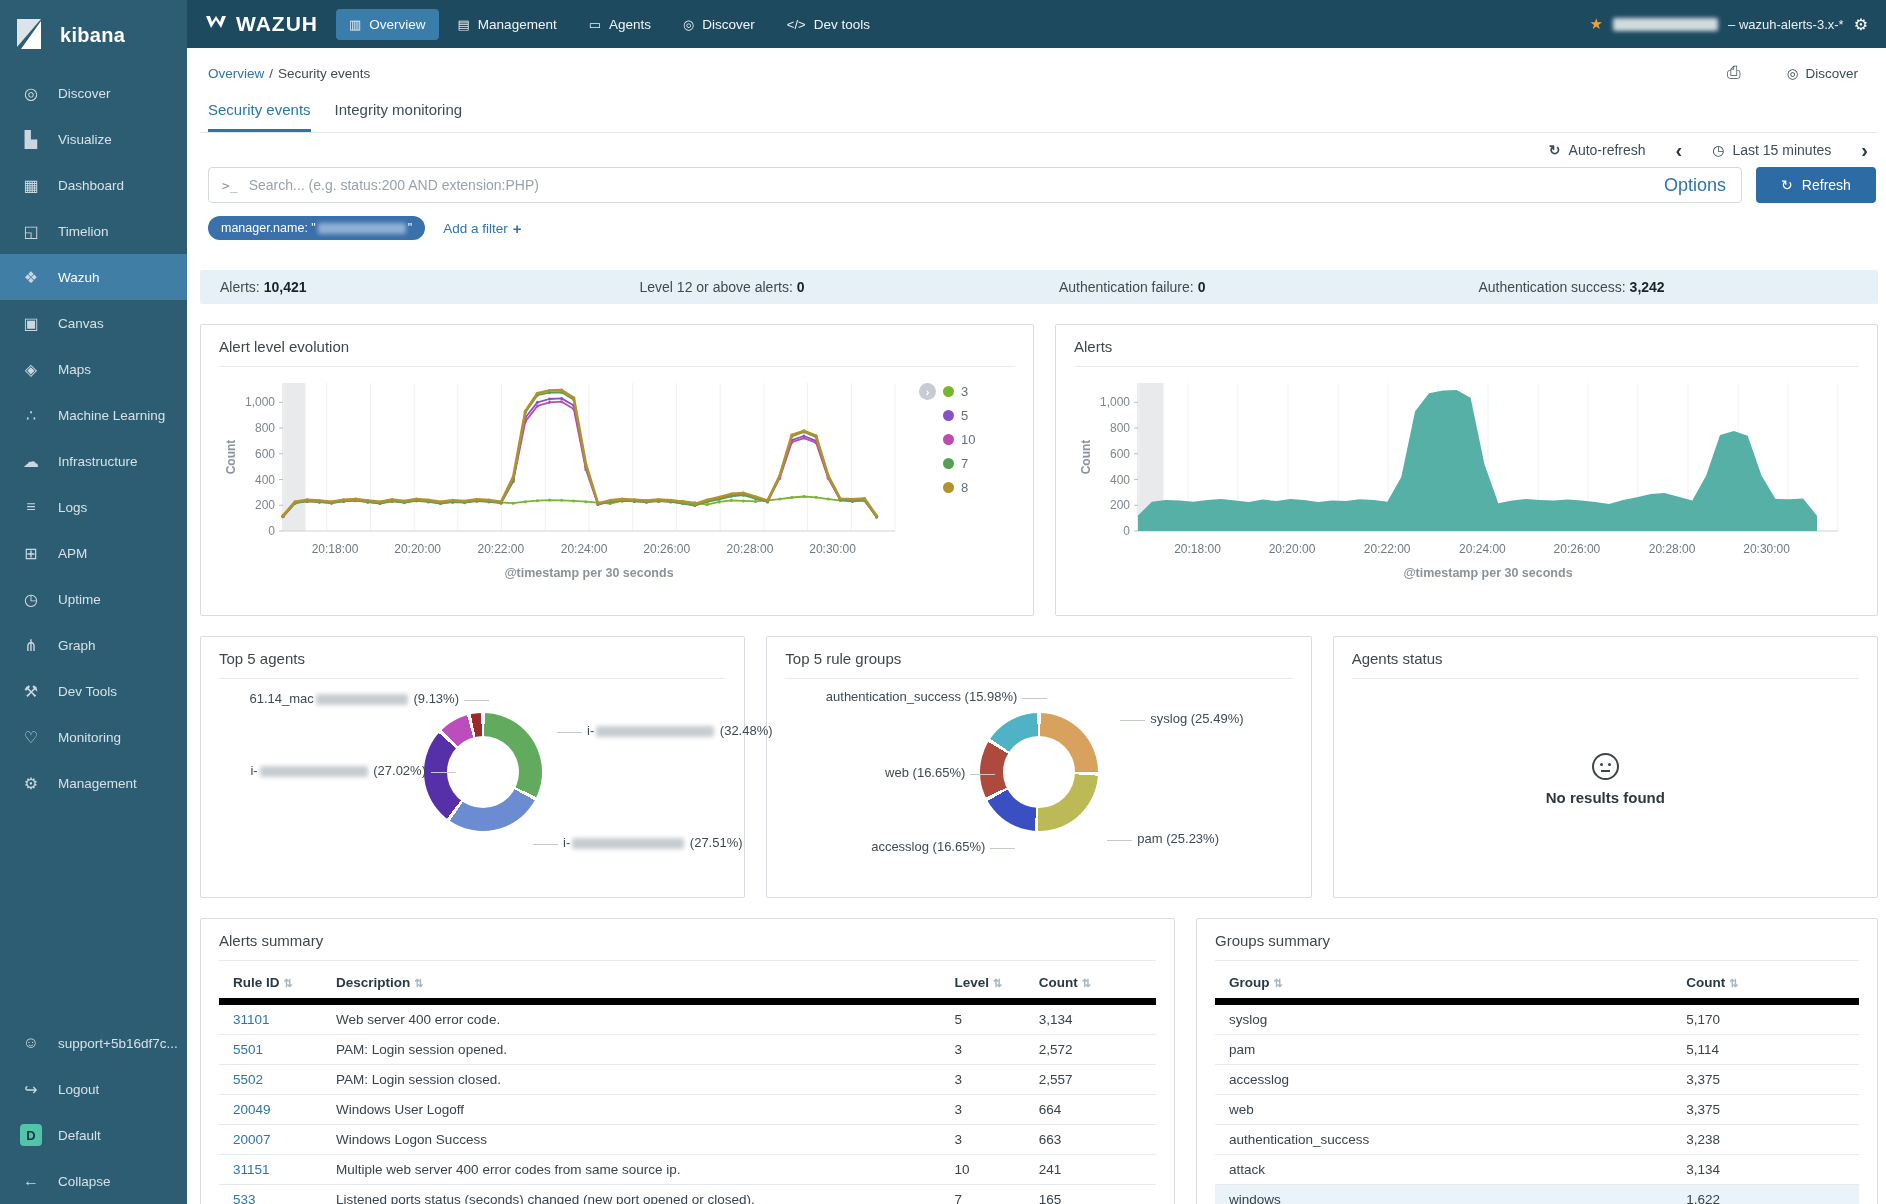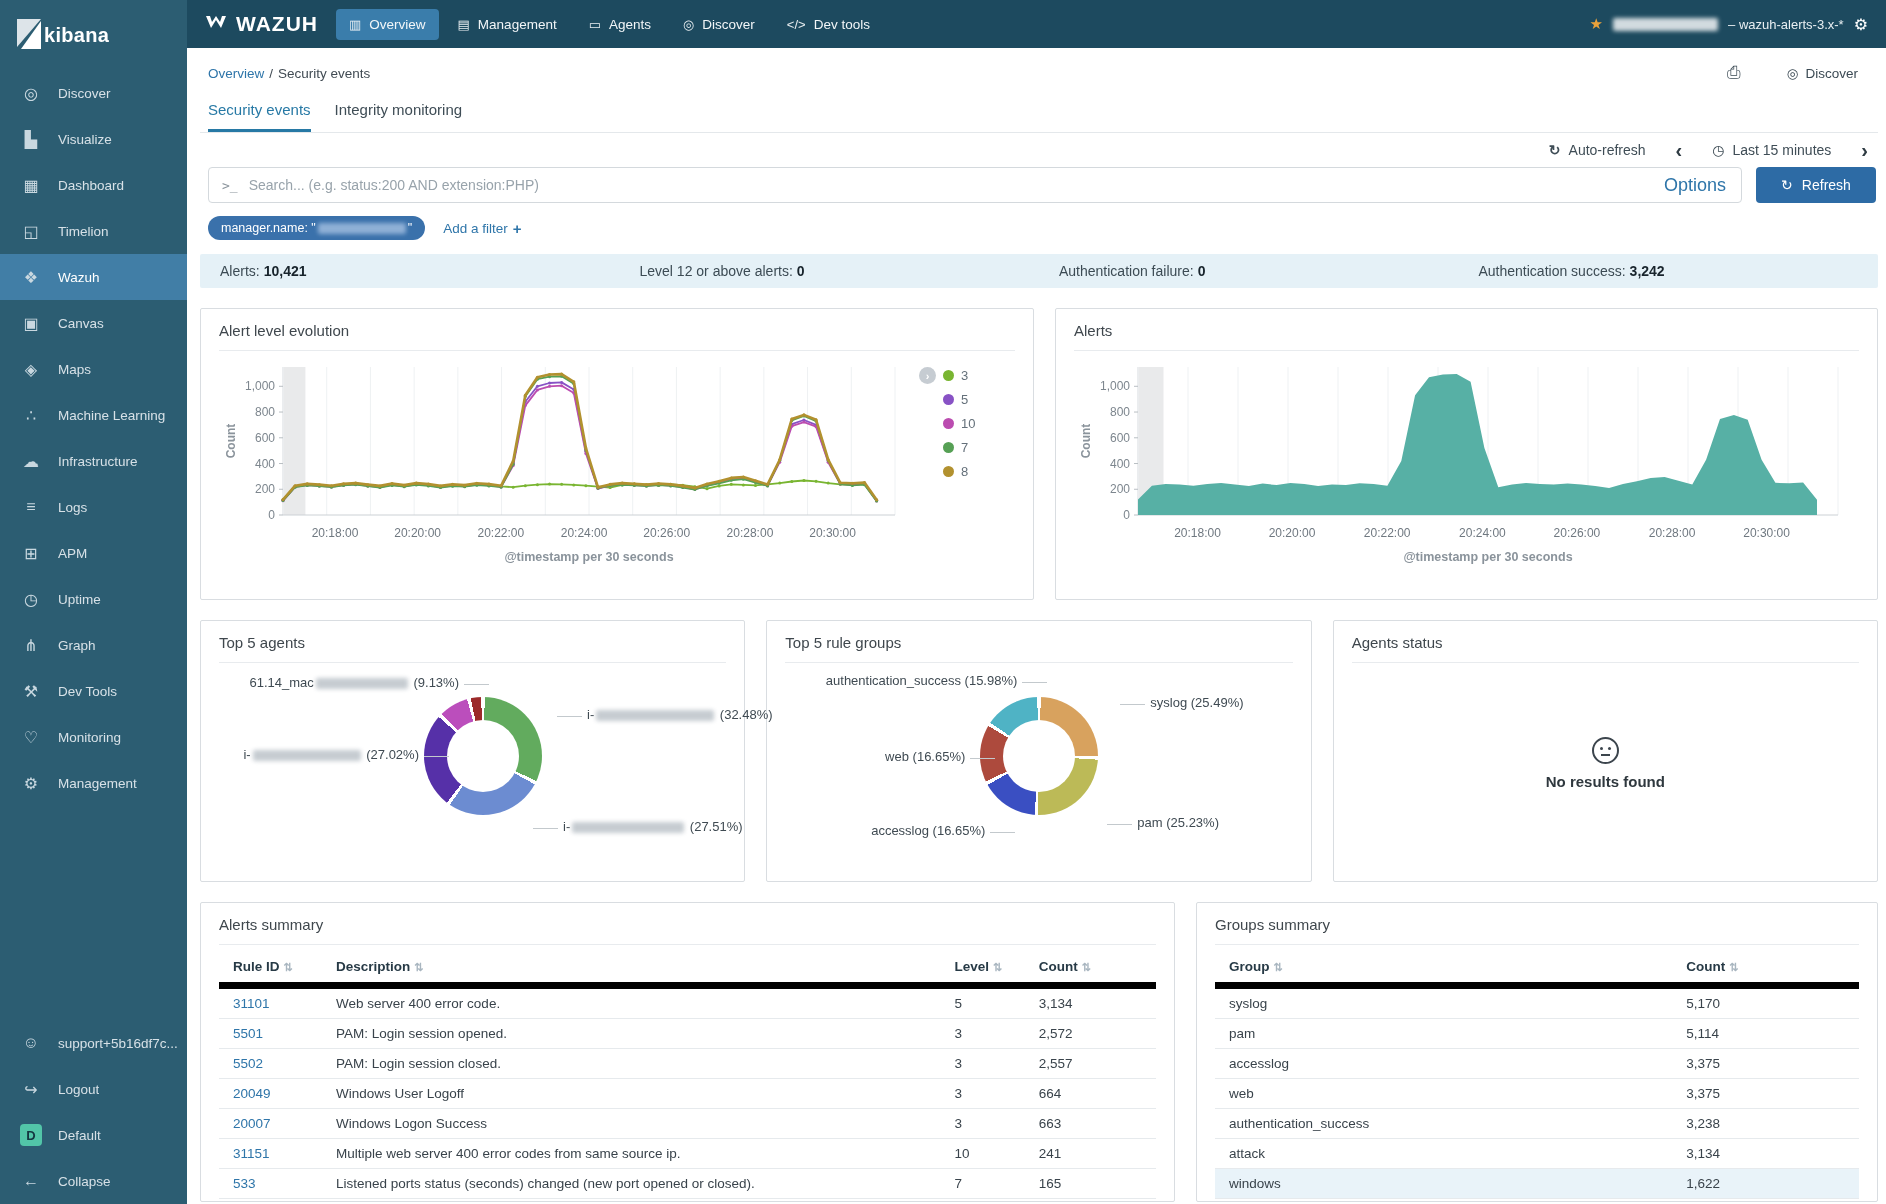--- a/index.html
+++ b/index.html
@@ -9,7 +9,7 @@
 
   
   .sidebar { width:187px; background:#2c5d72; display:flex; flex-direction:column; flex-shrink:0; }
-  .logo-row { height:70px; display:flex; align-items:center; gap:0; padding-left:16px; cursor:pointer; }
+  .logo-row { height:70px; display:flex; align-items:center; gap:16px; padding-left:16px; cursor:pointer; }
   .logo-row .kname { color:#fff; font-size:20px; font-weight:bold; letter-spacing:.3px; }
   .snav-item { height:46px; display:flex; align-items:center; gap:16px; padding-left:20px; cursor:pointer; }
   .snav-item .sicon { width:22px; text-align:center; font-size:16px; color:#c9d8e0; flex-shrink:0; }

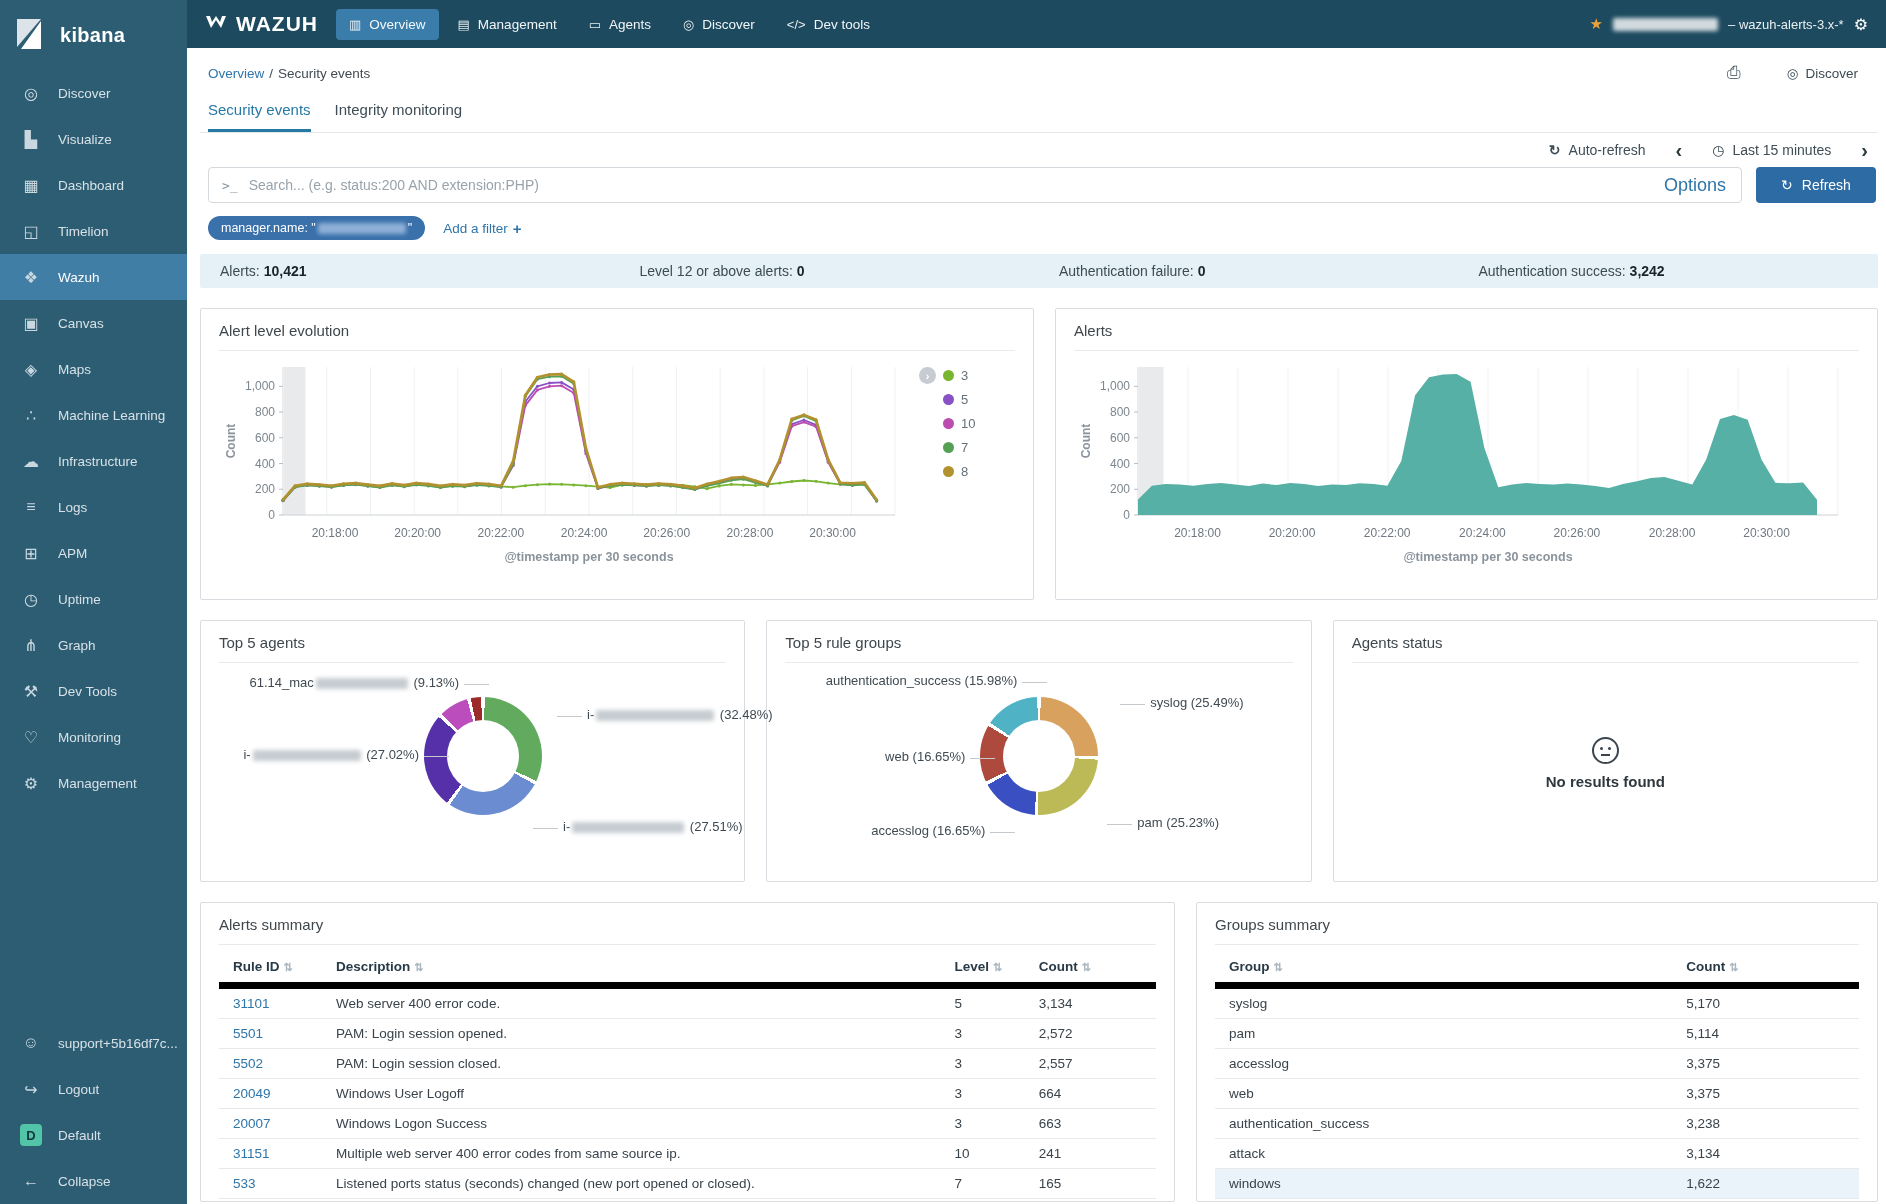--- a/index.html
+++ b/index.html
@@ -76,7 +76,7 @@
   .add-filter { color:#2e75a9; font-size:13.5px; cursor:pointer; display:flex; align-items:center; gap:5px; }
   .add-filter .plus { font-weight:bold; font-size:15px; }
 
-  .stats-row { margin-top:12px; height:34px; background:#e5f1f7; border-radius:2px; display:flex; align-items:center; }
+  .stats-row { margin-top:28px; height:34px; background:#e5f1f7; border-radius:2px; display:flex; align-items:center; }
   .stat { flex:1; padding-left:20px; font-size:14px; color:#3c4b54; white-space:nowrap; }
   .stat b { color:#18242c; margin-left:4px; }
 

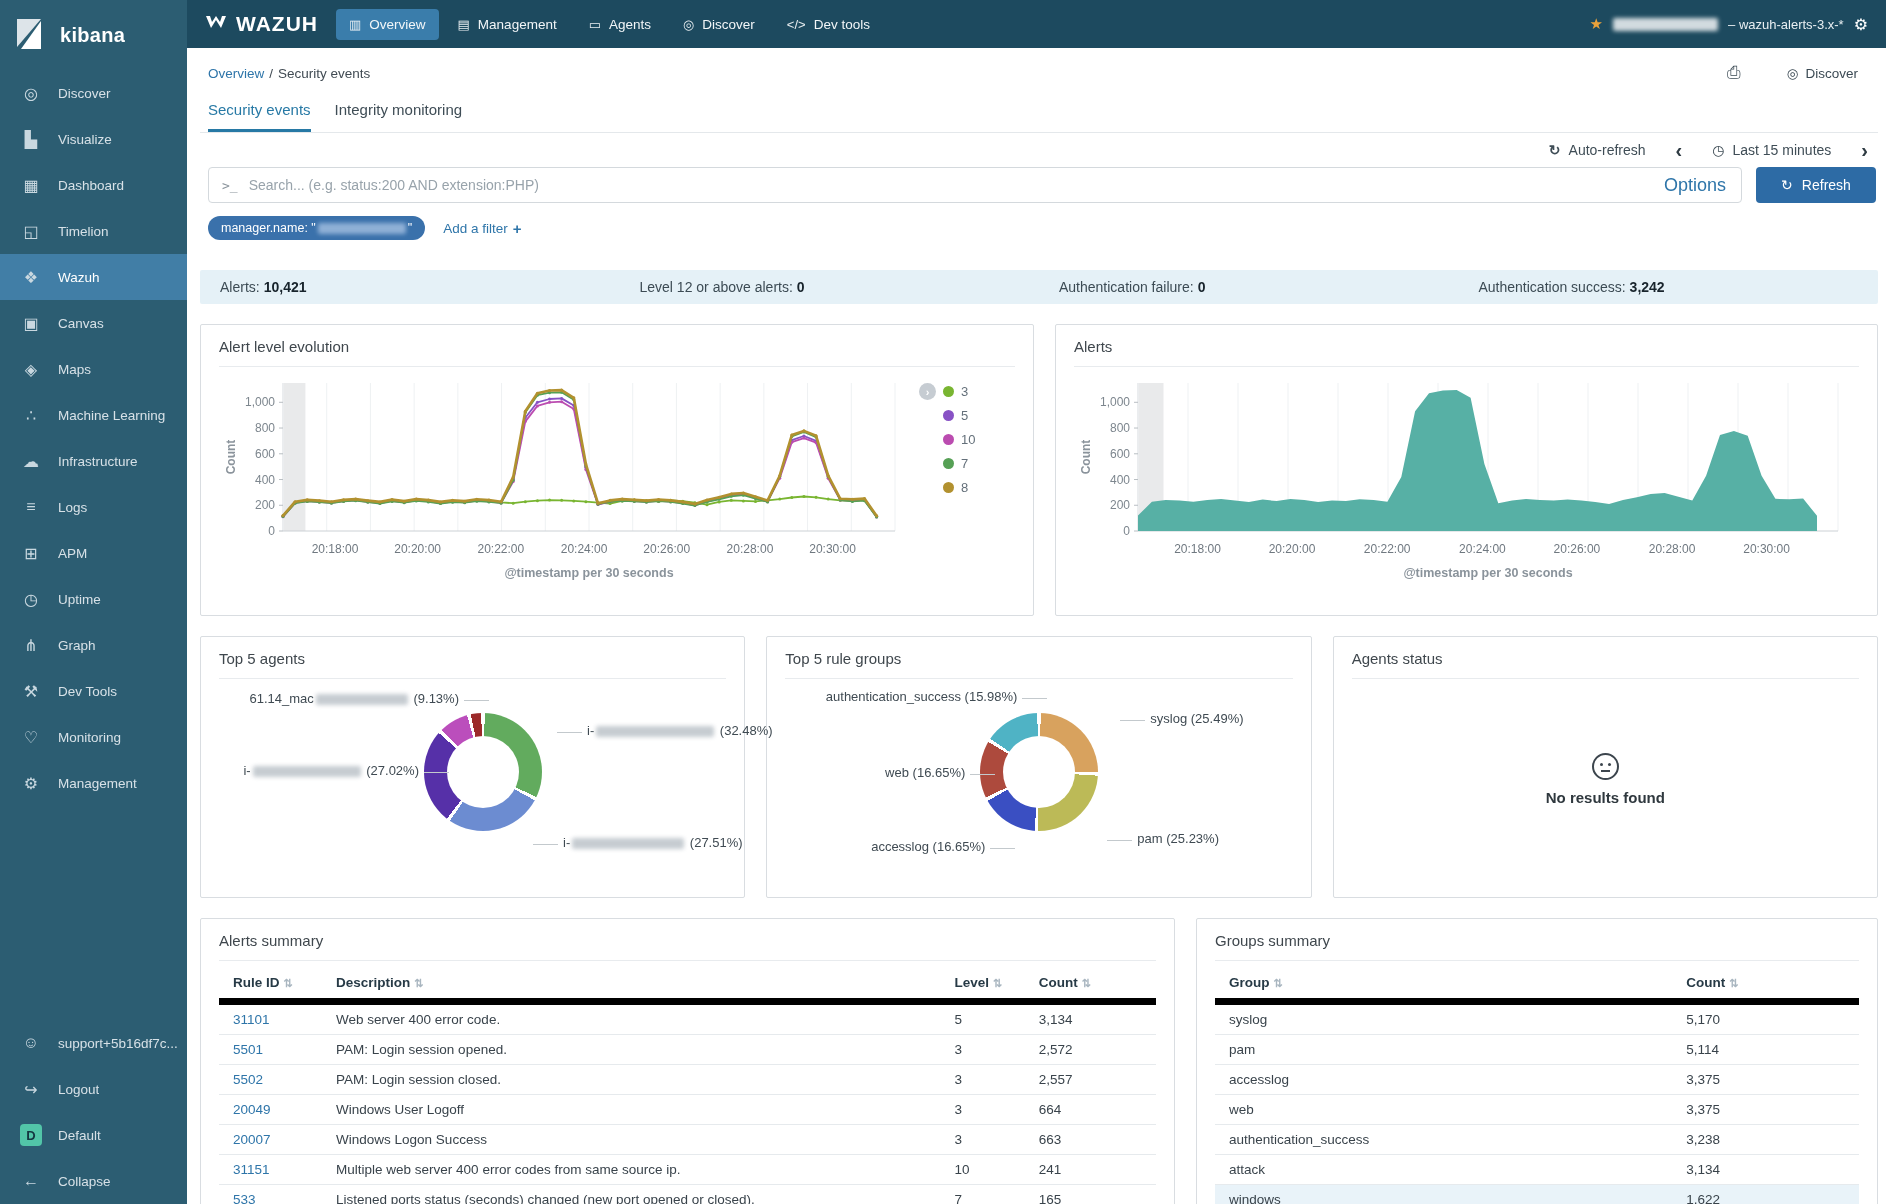--- a/index.html
+++ b/index.html
@@ -108,7 +108,7 @@
   .lr::before { content:""; position:absolute; left:-30px; top:9px; width:25px; height:1px; background:#c3c9cd; }
   .ll::after { content:""; position:absolute; right:-30px; top:9px; width:25px; height:1px; background:#c3c9cd; }
   .ag .pos-r1 { left:368px; top:38px; } .ag .pos-r2 { left:344px; top:150px; }
-  .ag .pos-l  { left:8px; width:192px; text-align:right; top:78px; }
+  .ag .pos-l  { left:15px; width:192px; text-align:right; top:78px; }
   .ag .pos-tl { left:0; width:240px; text-align:right; top:6px; }
   .rg .donut { left:195px; }
   .rg .pos-r1 { left:365px; top:26px; } .rg .pos-r2 { left:352px; top:146px; }

